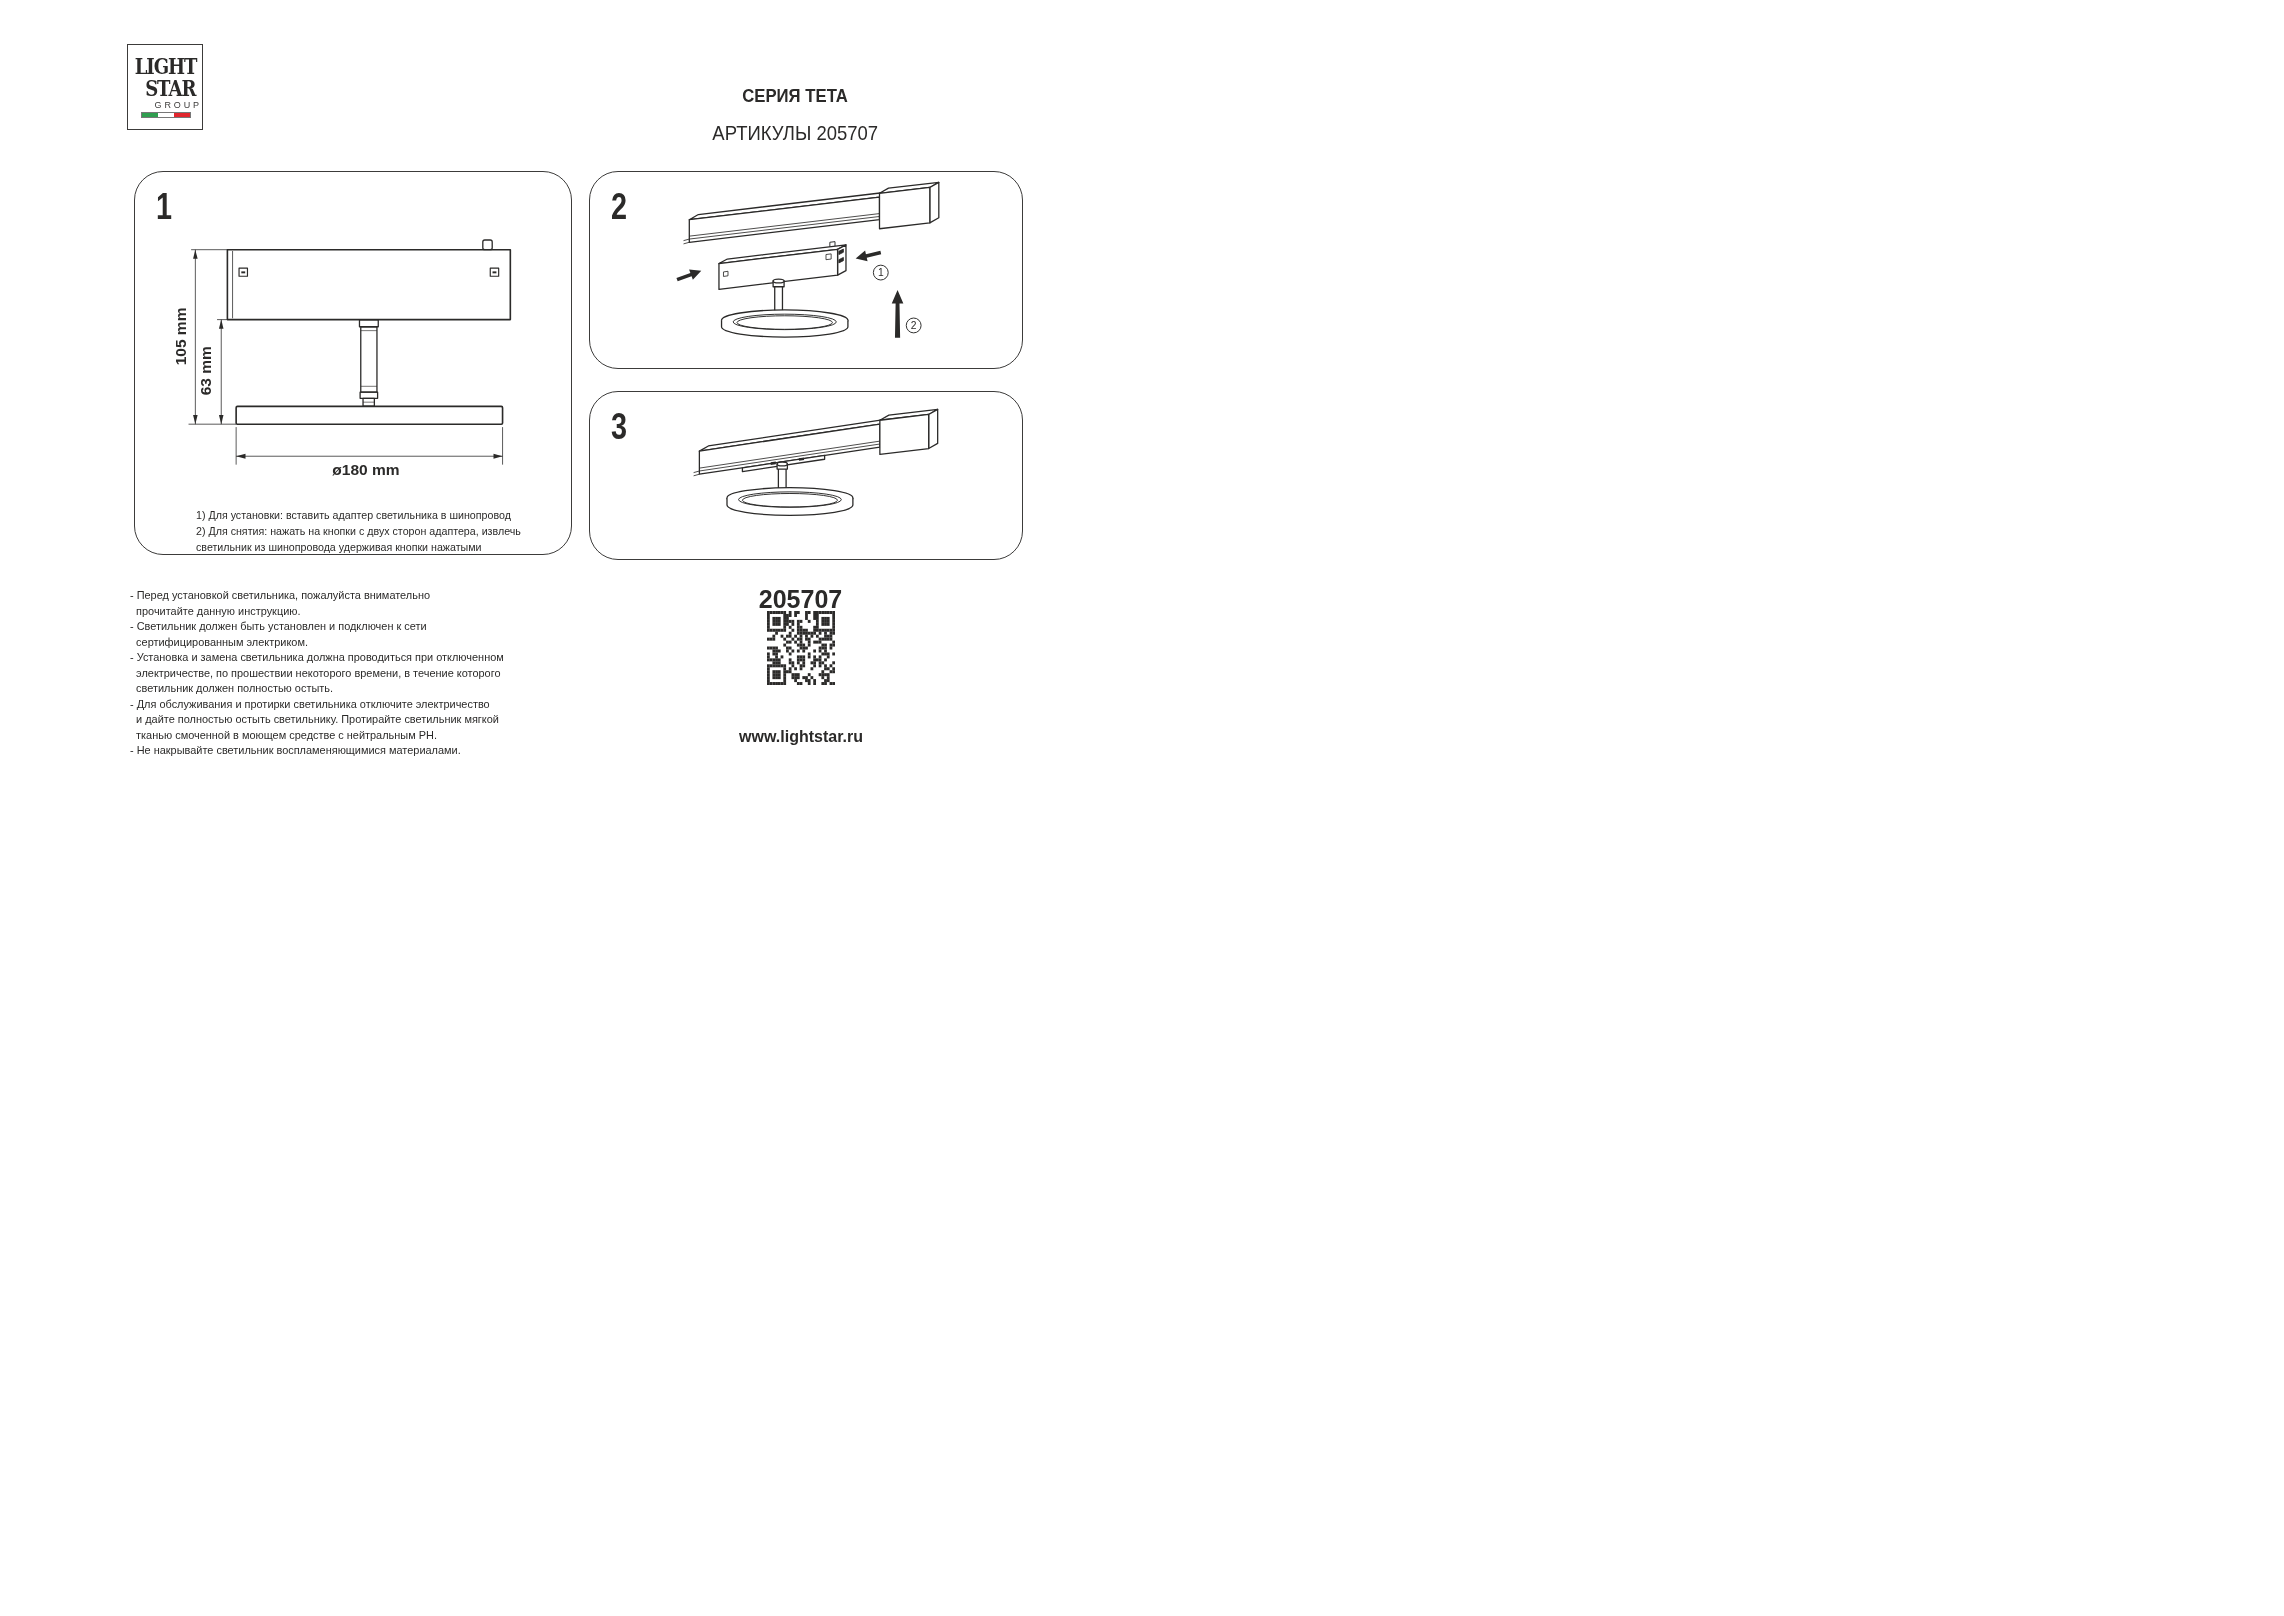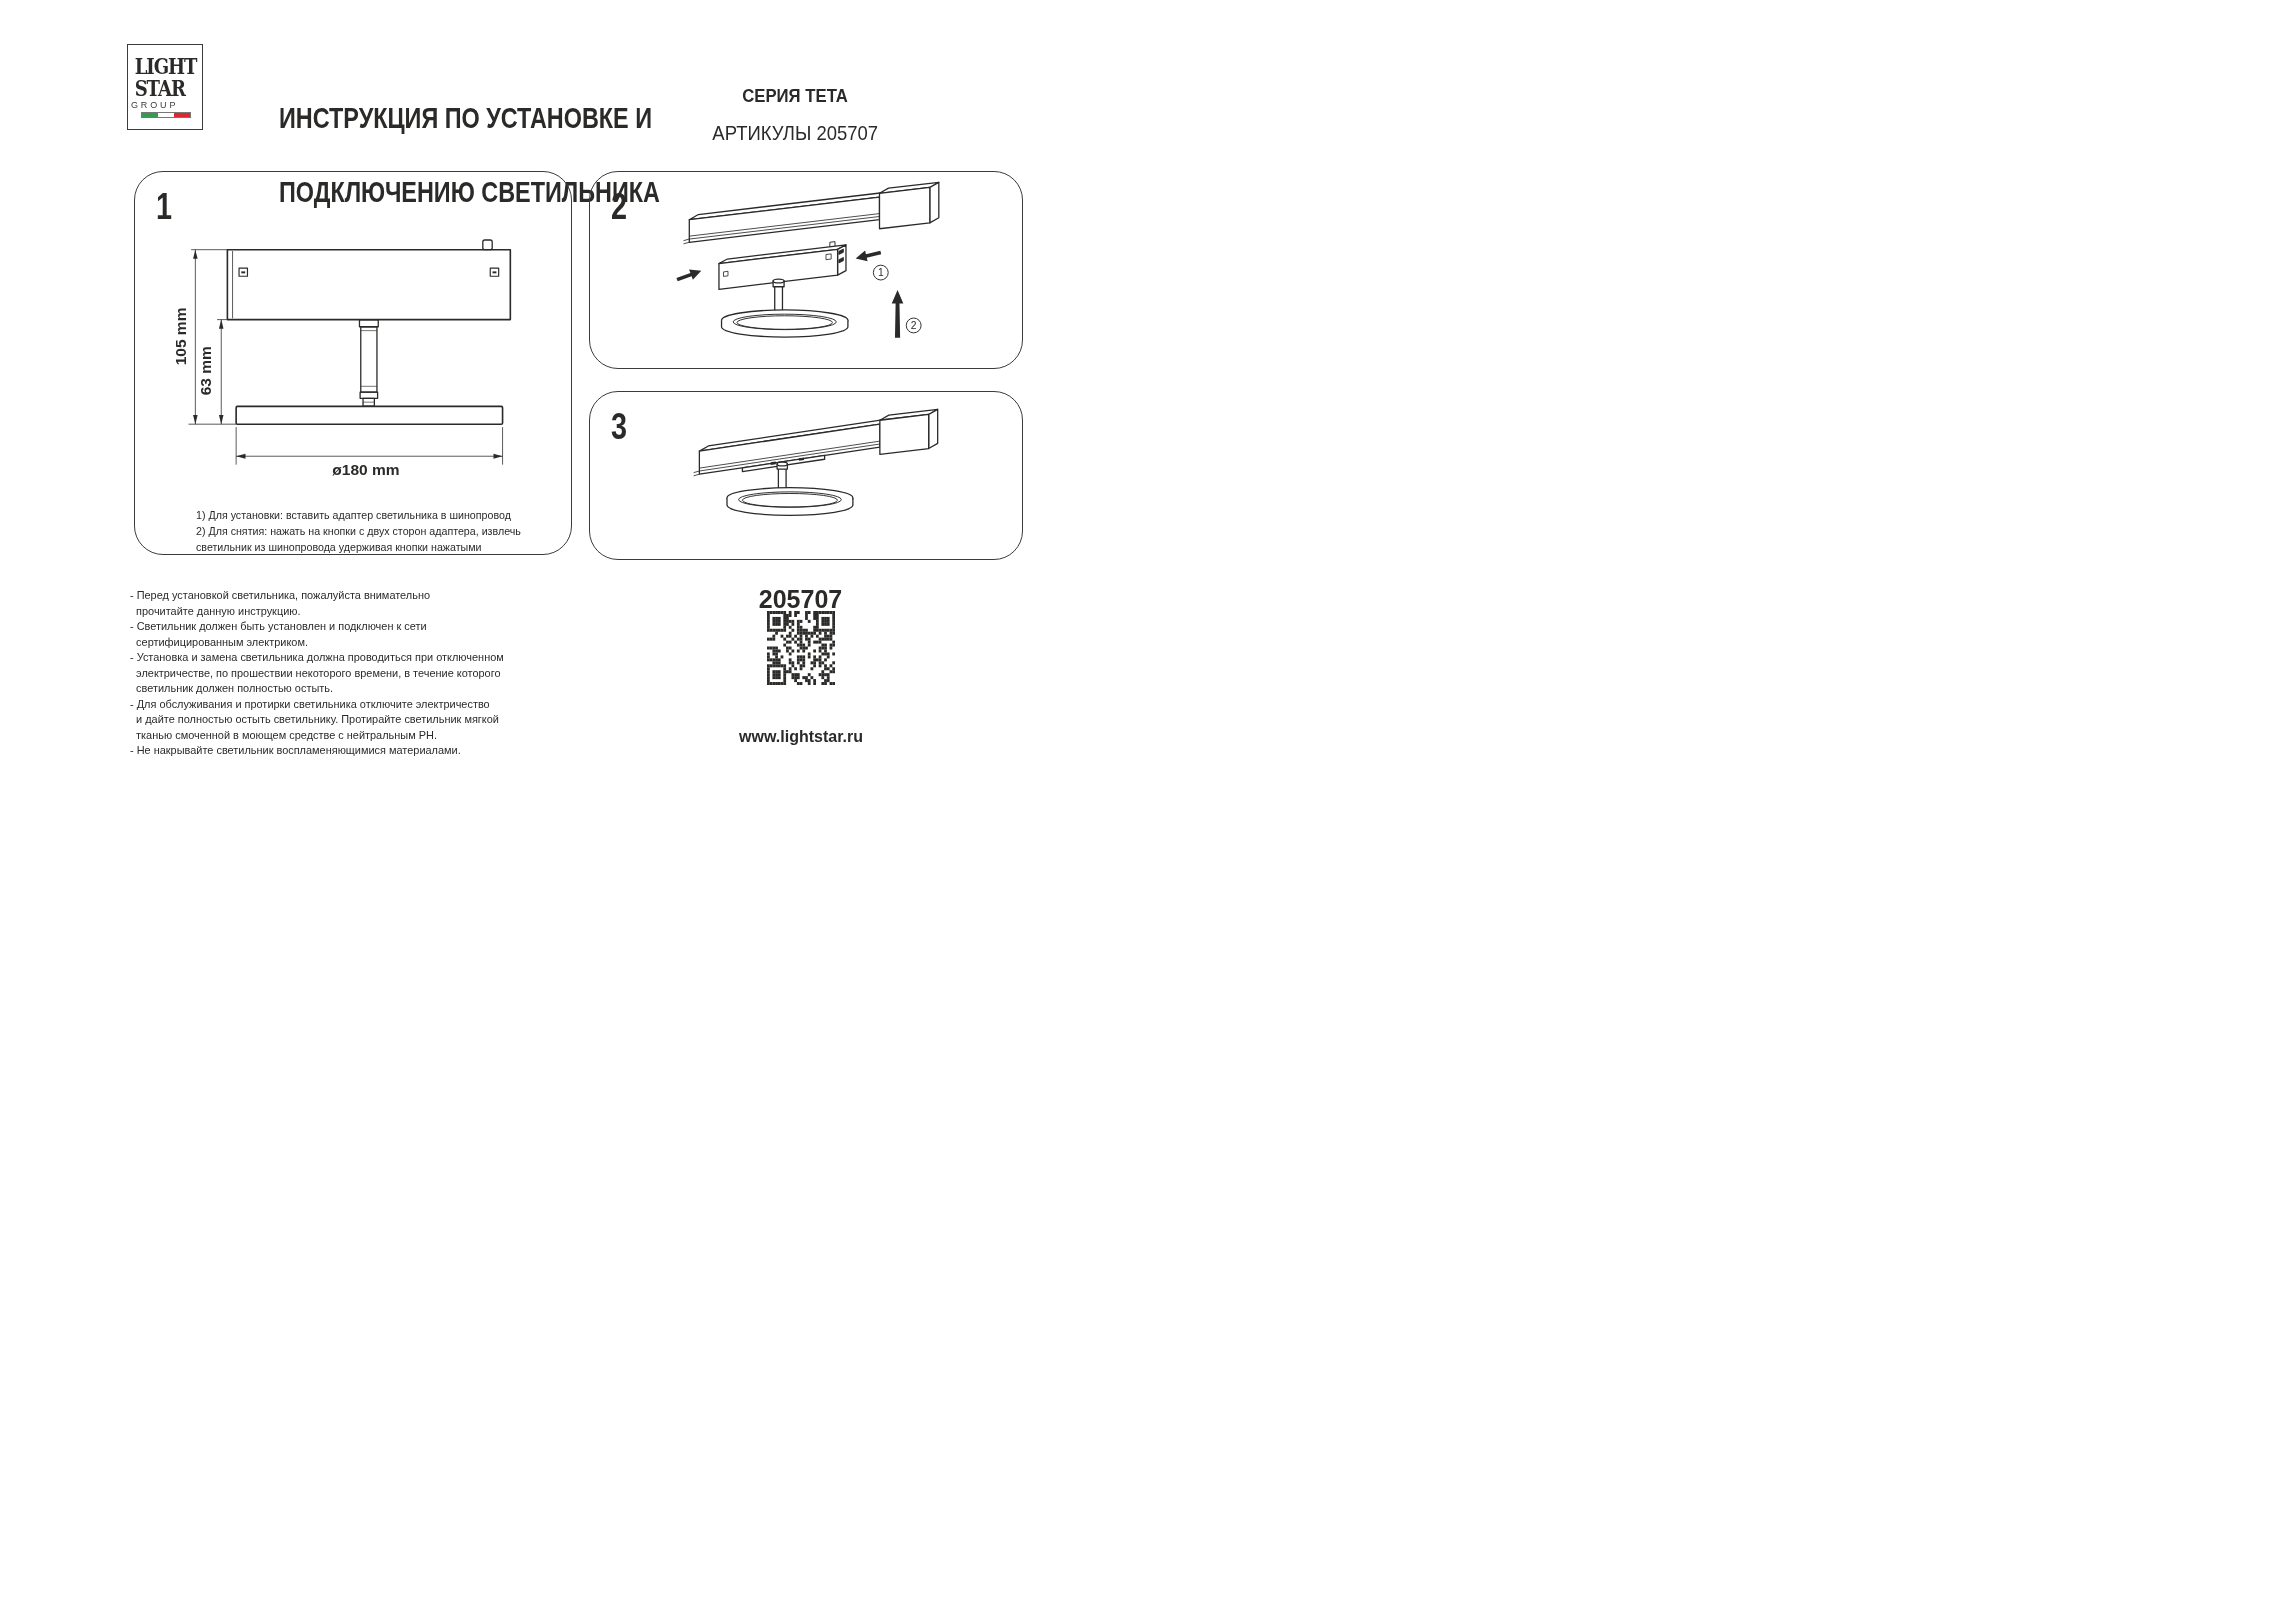--- a/index.html
+++ b/index.html
@@ -10,7 +10,7 @@
 
   
   .logo{position:absolute;left:127px;top:44px;width:76px;height:86px;
-        border:1.3px solid #3c3b3a;text-align:left;box-sizing:border-box;}
+        border:1.3px solid #3c3b3a;text-align:right;box-sizing:border-box;}
   .logo .w1,.logo .w2{font-family:"DejaVu Serif",serif;font-weight:bold;font-size:22px;
         line-height:21.5px;letter-spacing:-1.3px;display:block;transform:scaleX(0.82);transform-origin:center;}
   .logo .w1{margin-top:11px;}

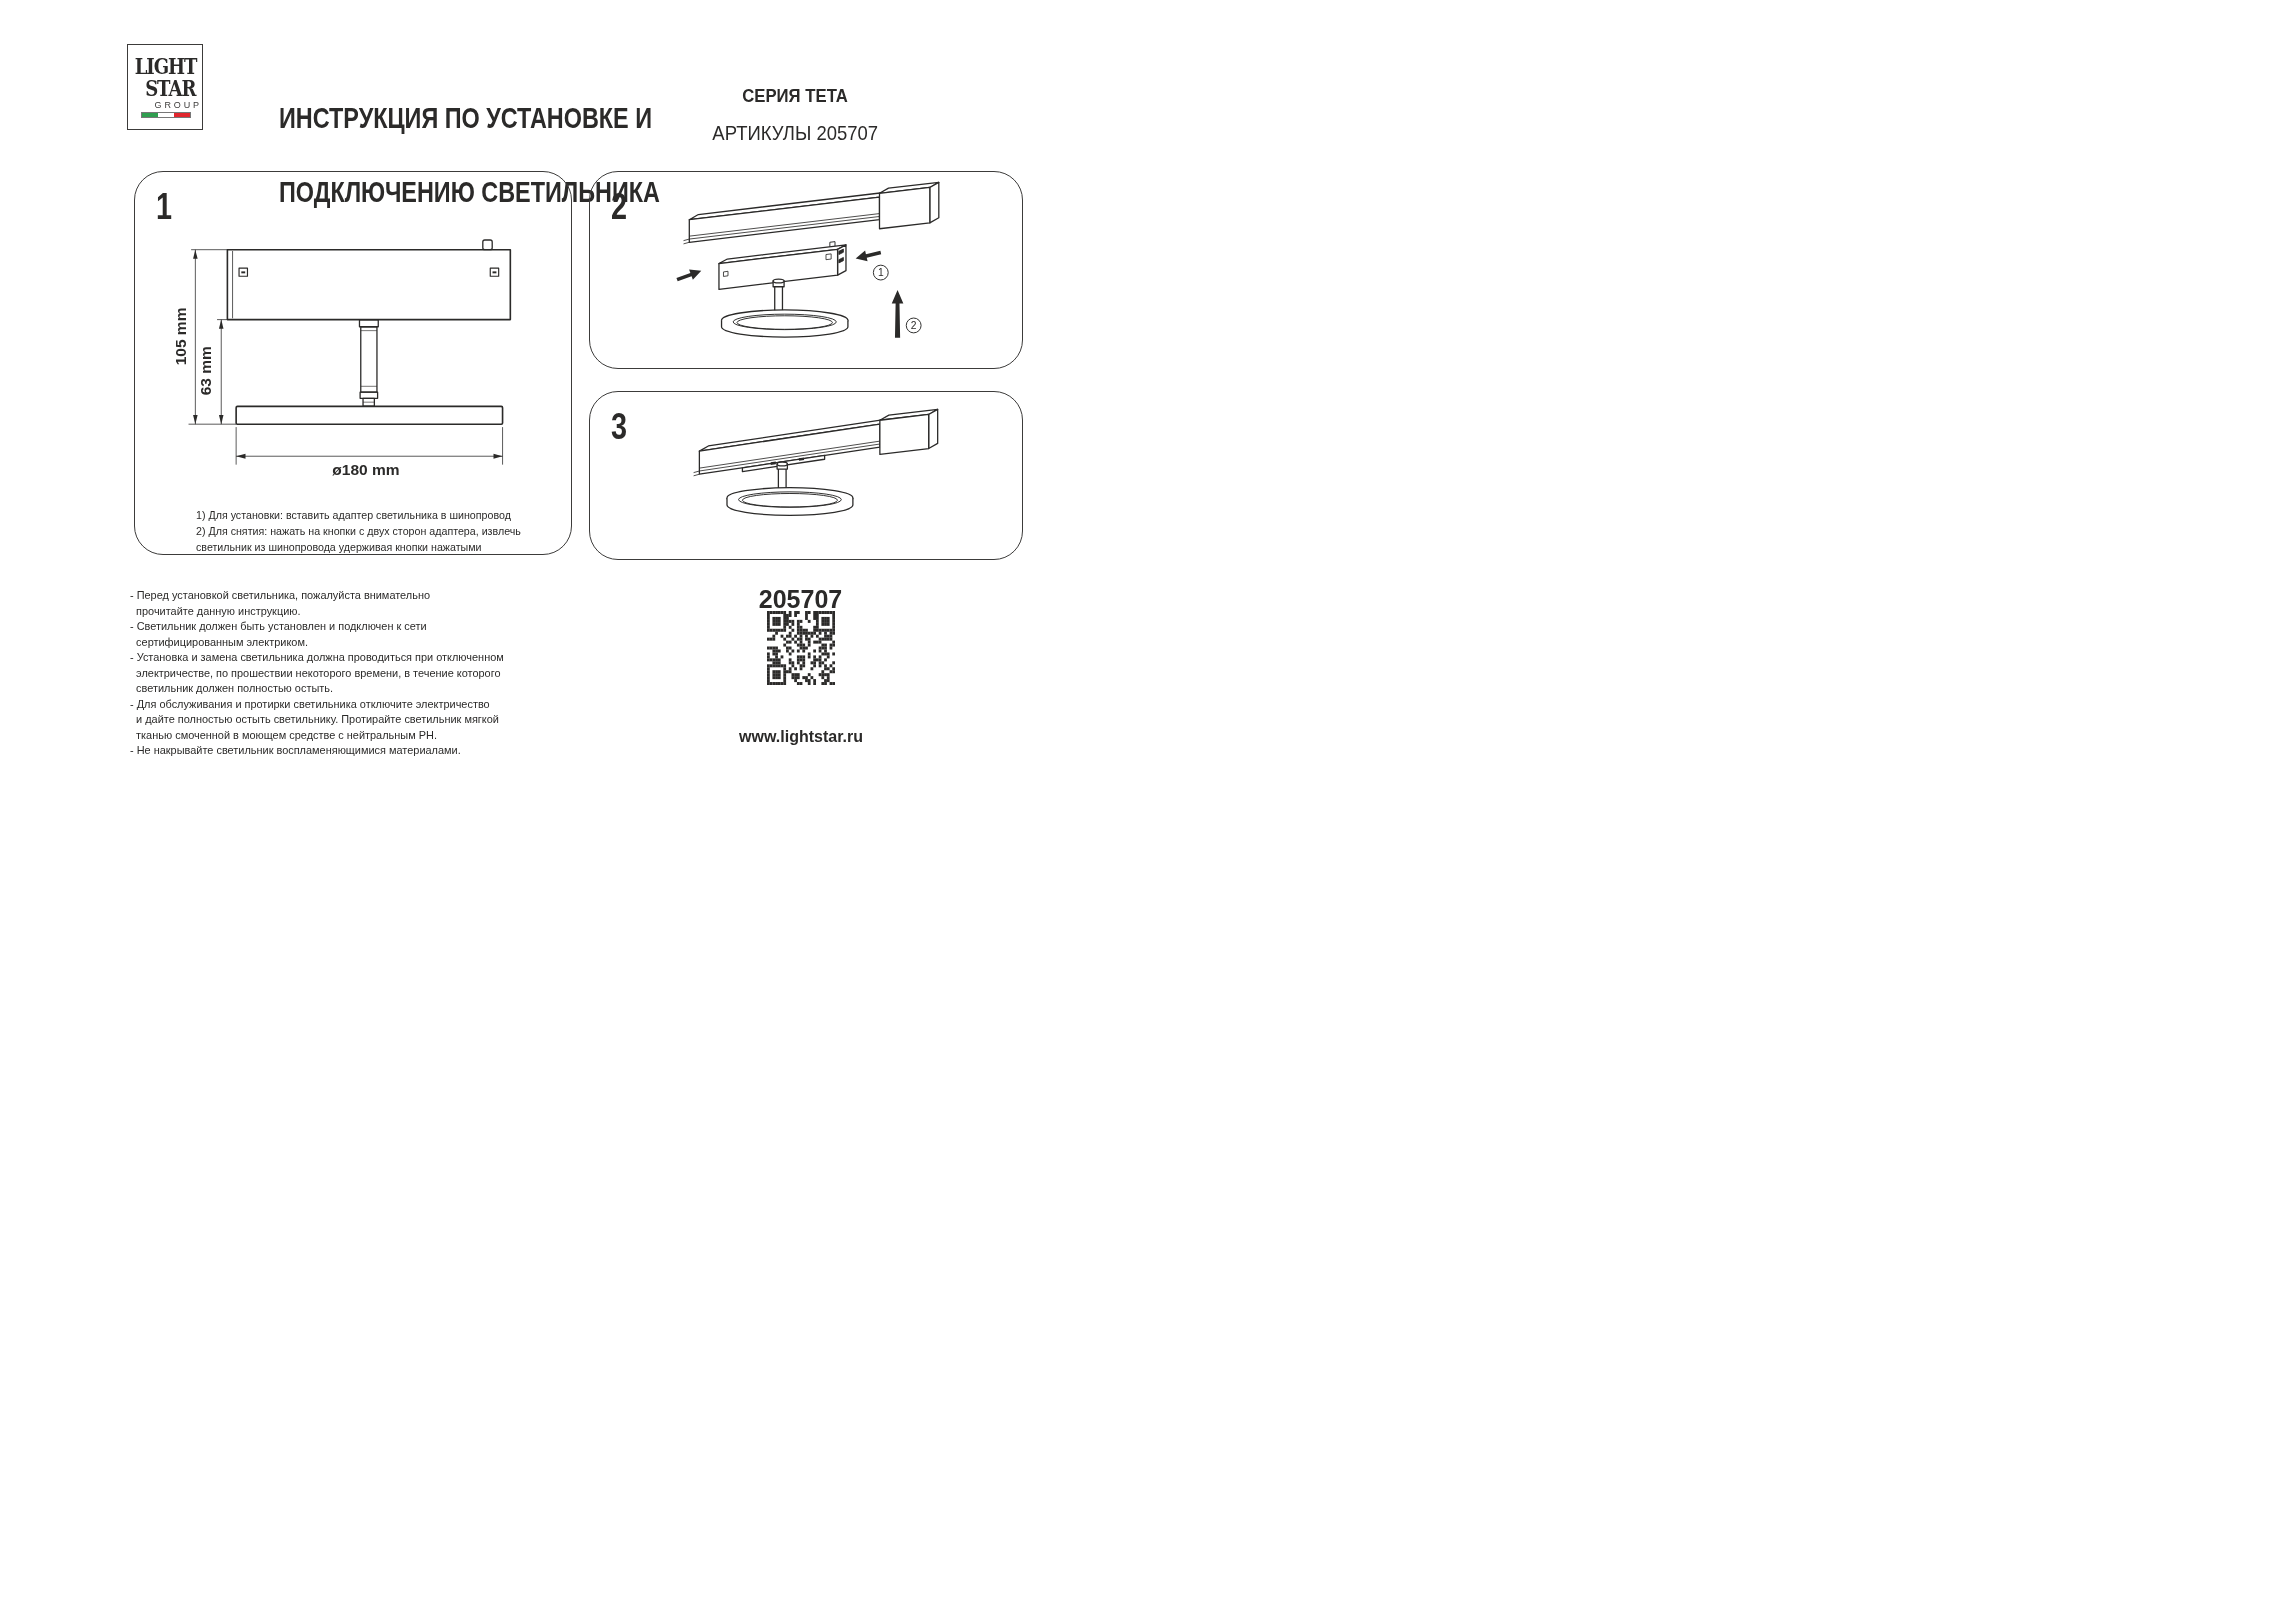--- a/index.html
+++ b/index.html
@@ -65,12 +65,6 @@
     </span>
   </div>
 
-  <div class="title">
-    <span class="cond" style="transform:scaleX(0.78)">
-      <span>ИНСТРУКЦИЯ ПО УСТАНОВКЕ И</span><br>
-      <span>ПОДКЛЮЧЕНИЮ СВЕТИЛЬНИКА</span>
-    </span>
-  </div>
 
   <div class="hdr-right">
     <div class="series"><span class="cond-c">СЕРИЯ ТЕТА</span></div>

